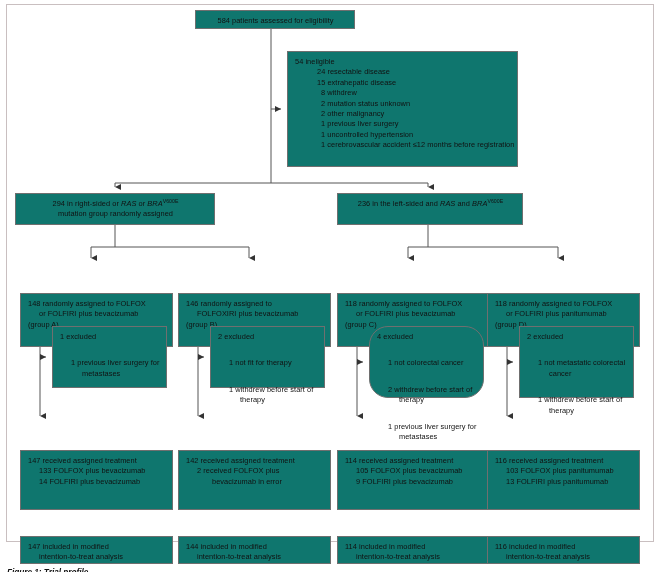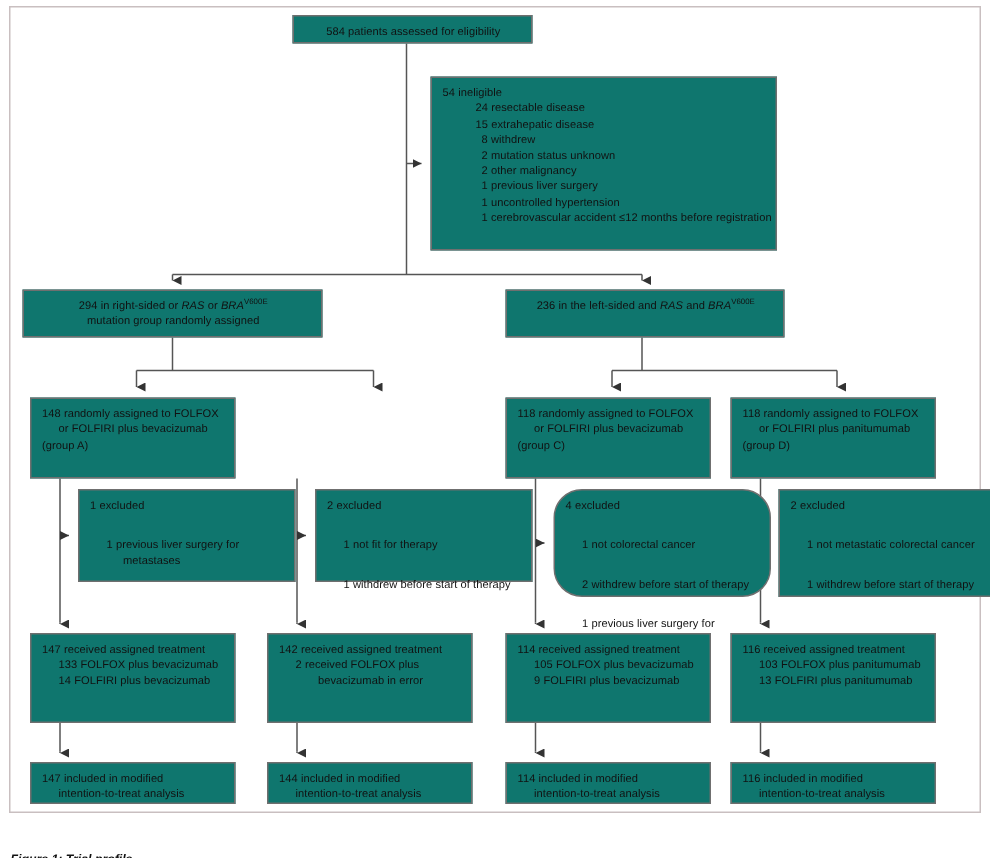--- a/index.html
+++ b/index.html
@@ -74,7 +74,7 @@
   #box-rand-right { left: 15px; top: 193px; width: 200px; height: 32px; text-align: center; padding-top: 5px; }
   #box-rand-left  { left: 337px; top: 193px; width: 186px; height: 32px; text-align: center; padding-top: 5px; }
 
-  .col-box { width: 137px; }
+  .col-box { width: 153px; margin-top: 28px; }
   .grp-box { height: 54px; }
   #box-grpA { left: 20px;  top: 265px; }
   #box-grpB { left: 178px; top: 265px; }

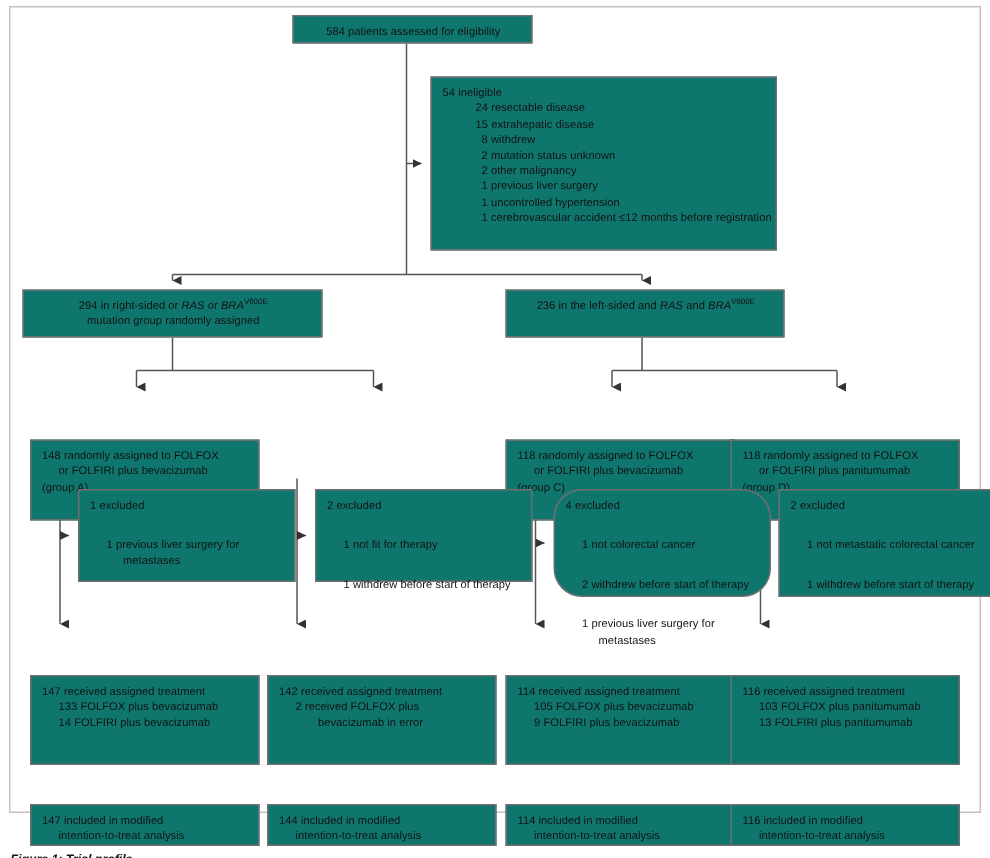--- a/index.html
+++ b/index.html
@@ -207,6 +207,11 @@
       <span class="ln ind1">or FOLFIRI plus bevacizumab</span>
       <span class="ln">(group A)</span>
     </div>
+    <div class="box col-box grp-box" id="box-grpB">
+      <span class="ln">146 randomly assigned to</span>
+      <span class="ln ind1">FOLFOXIRI plus bevacizumab</span>
+      <span class="ln">(group B)</span>
+    </div>
     <div class="box col-box grp-box" id="box-grpC">
       <span class="ln">118 randomly assigned to FOLFOX</span>
       <span class="ln ind1">or FOLFIRI plus bevacizumab</span>

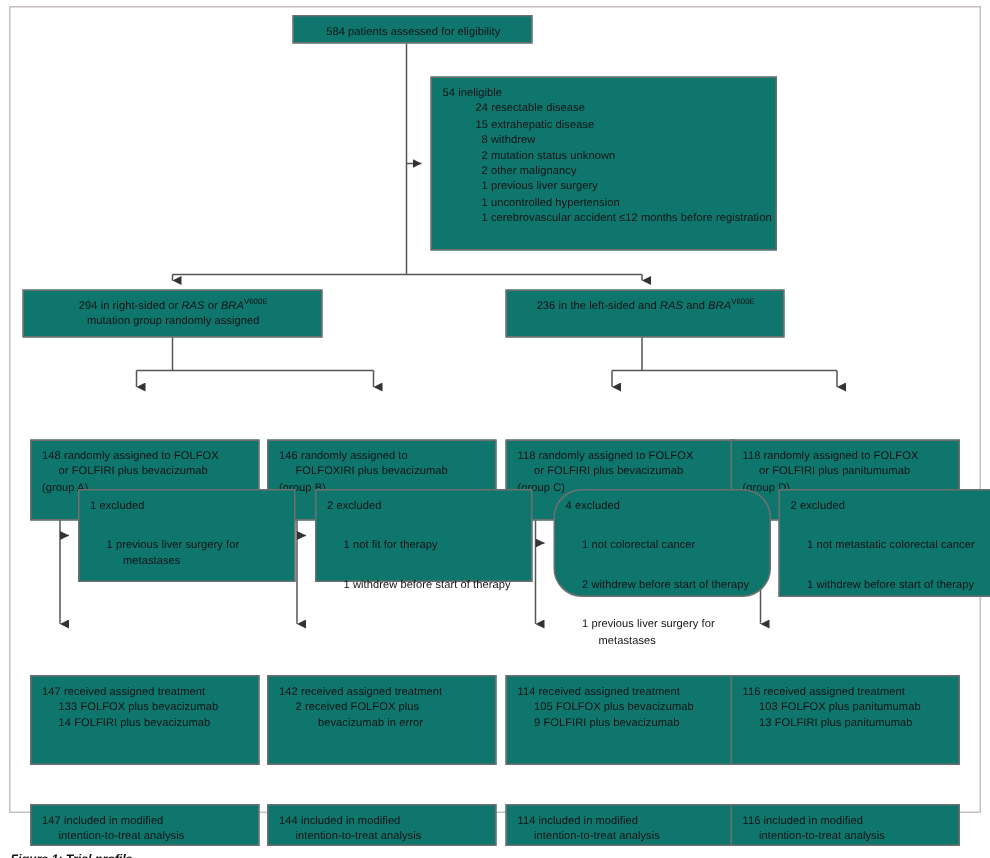--- a/index.html
+++ b/index.html
@@ -81,7 +81,7 @@
   #box-grpC { left: 337px; top: 265px; }
   #box-grpD { left: 487px; top: 265px; }
 
-  .exc-box { width: 145px; }
+  .exc-box { width: 115px; }
   #box-excA { left: 52px;  top: 326px; height: 62px; }
   #box-excB { left: 210px; top: 326px; height: 62px; }
   #box-excC { left: 369px; top: 326px; height: 72px; border-radius: 19px; }

